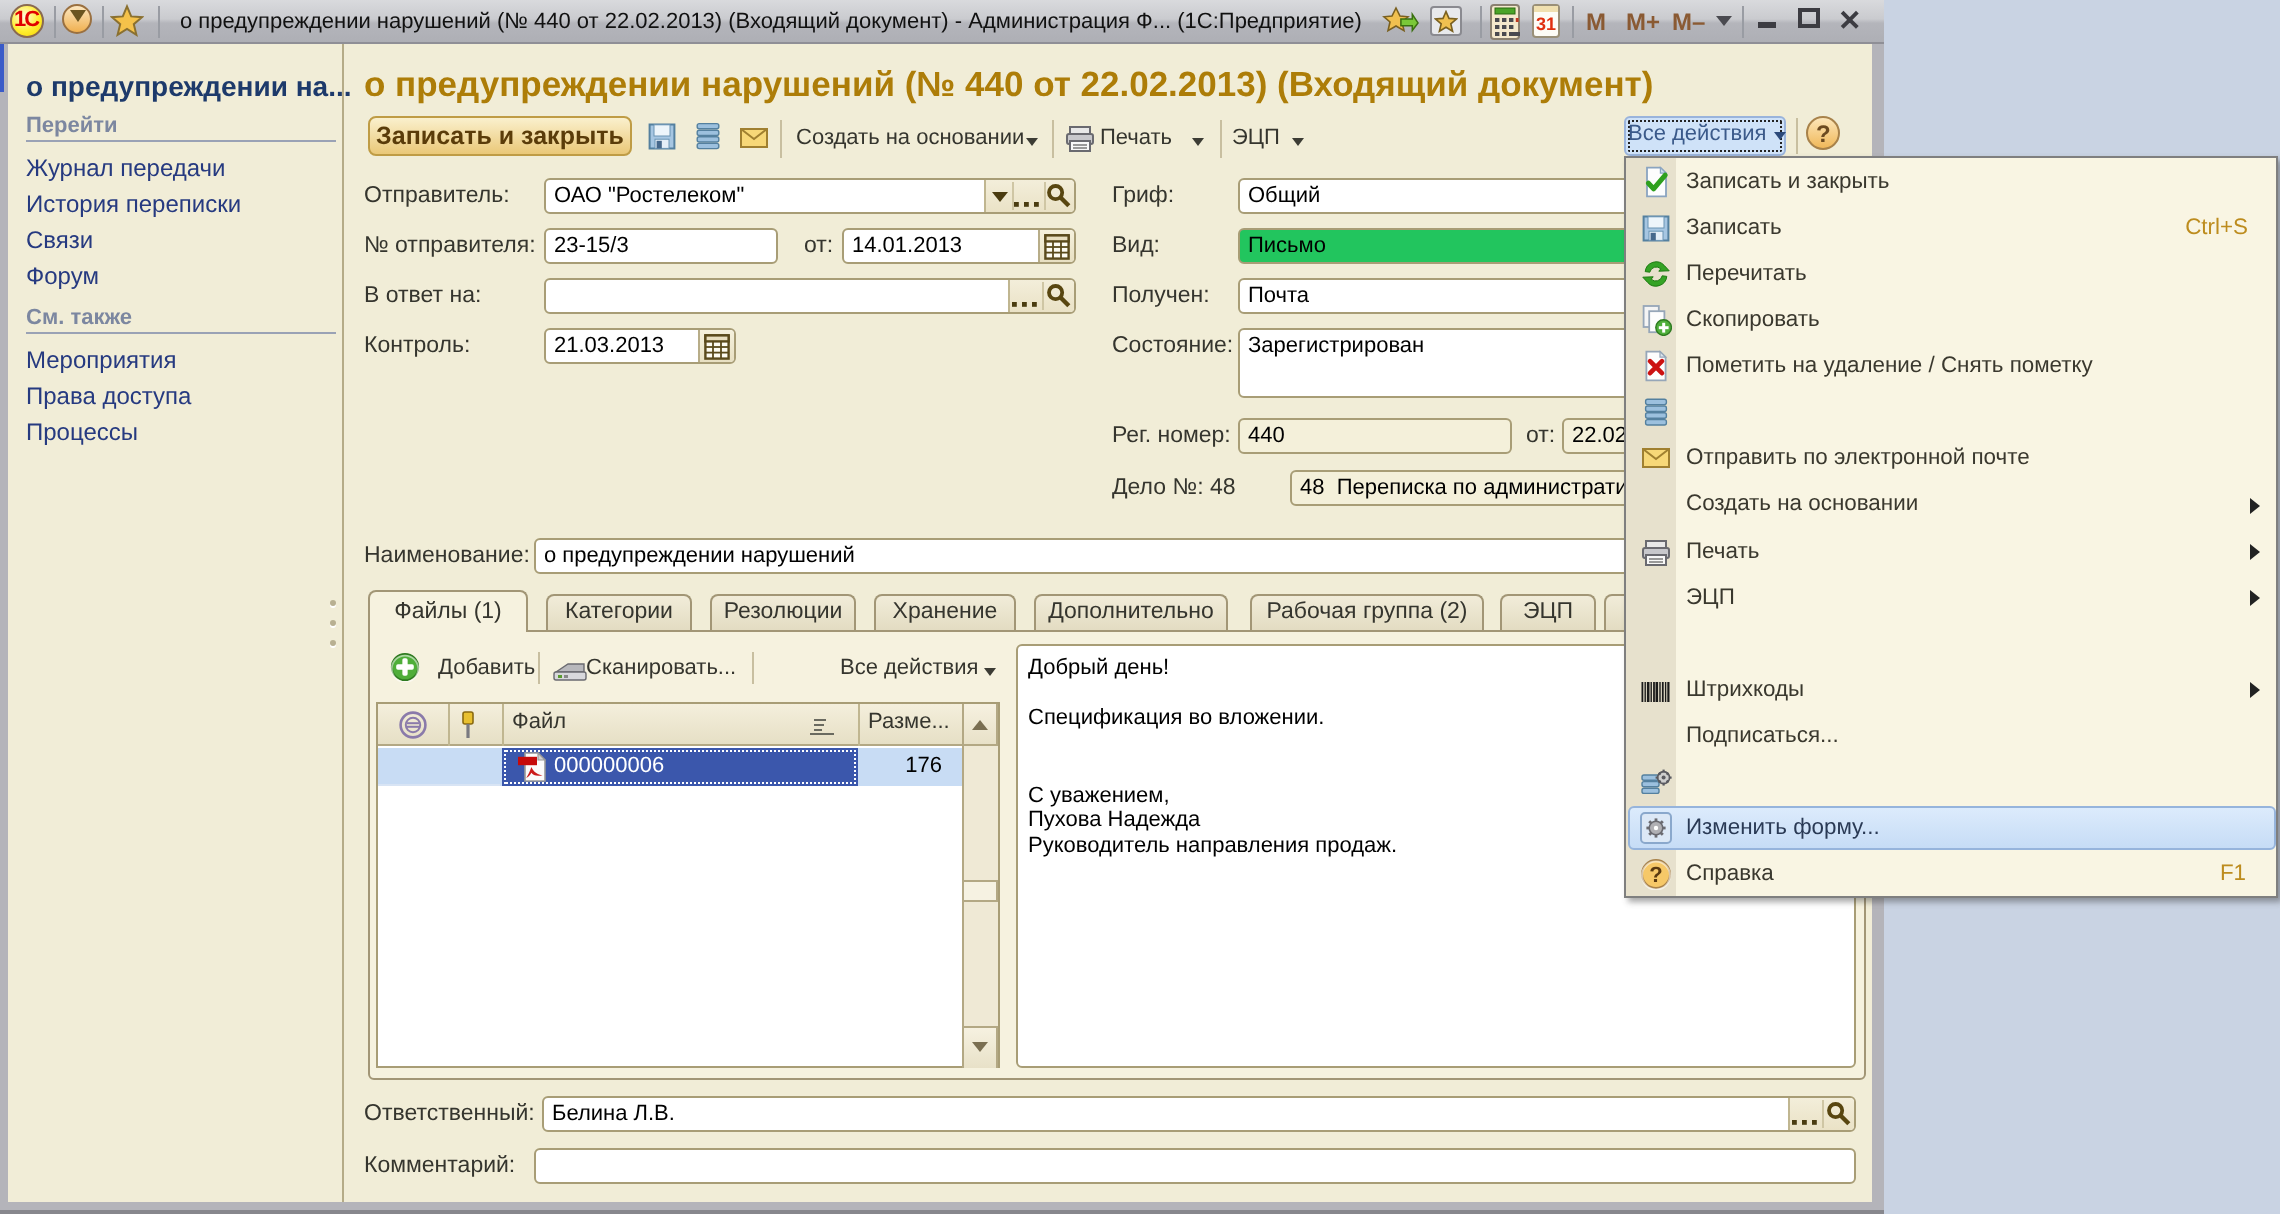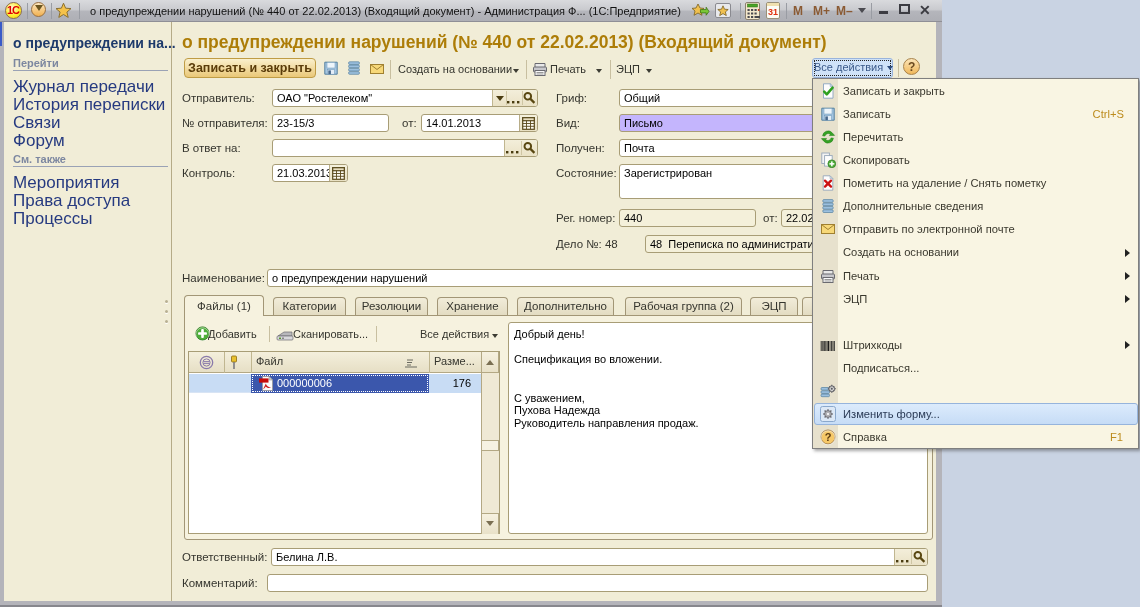--- a/index.html
+++ b/index.html
@@ -6,7 +6,7 @@
 .a{position:absolute;}
 .inp{position:absolute;background:#fff;border:1px solid #a89d76;border-radius:3px;font-size:11px;color:#000;padding:1px 4px;line-height:14px;}
 .lbl{position:absolute;font-size:11.5px;color:#35352e;white-space:nowrap;}
-.link{position:absolute;font-size:17px;color:#263a80;white-space:nowrap;}
+.link{position:absolute;font-size:12px;color:#263a80;white-space:nowrap;}
 .mitem{position:absolute;left:30px;font-size:11.2px;color:#3a382e;white-space:nowrap;height:23px;line-height:23px;}
 .micon{position:absolute;left:7px;width:16px;height:16px;}
 .sep{position:absolute;width:1px;background:#c8bfa0;}

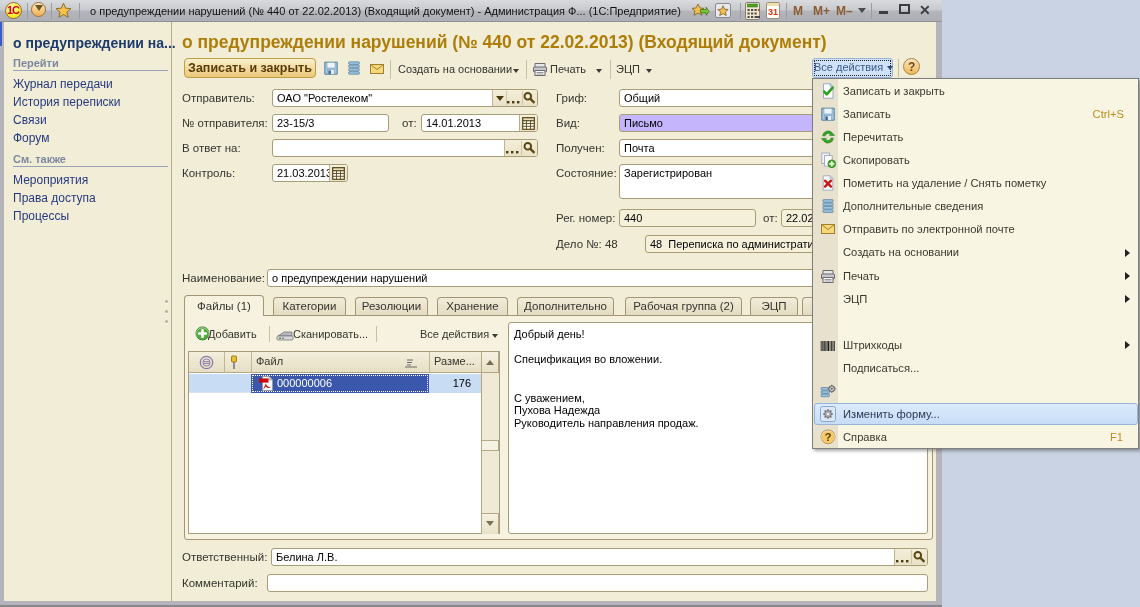--- a/index.html
+++ b/index.html
@@ -209,7 +209,7 @@
 <div class="lbl" style="left:556px;top:92px;">Гриф:</div>
 <div class="inp" style="left:619px;top:89px;width:311px;height:18px;">Общий</div>
 <div class="lbl" style="left:556px;top:117px;">Вид:</div>
-<div class="inp" style="left:619px;top:114px;width:311px;height:18px;background:#c4b5fd;">Письмо</div>
+<div class="inp" style="left:619px;top:114px;width:311px;height:18px;background:#22c55e;">Письмо</div>
 <div class="lbl" style="left:556px;top:142px;">Получен:</div>
 <div class="inp" style="left:619px;top:139px;width:311px;height:18px;">Почта</div>
 <div class="lbl" style="left:556px;top:167px;">Состояние:</div>

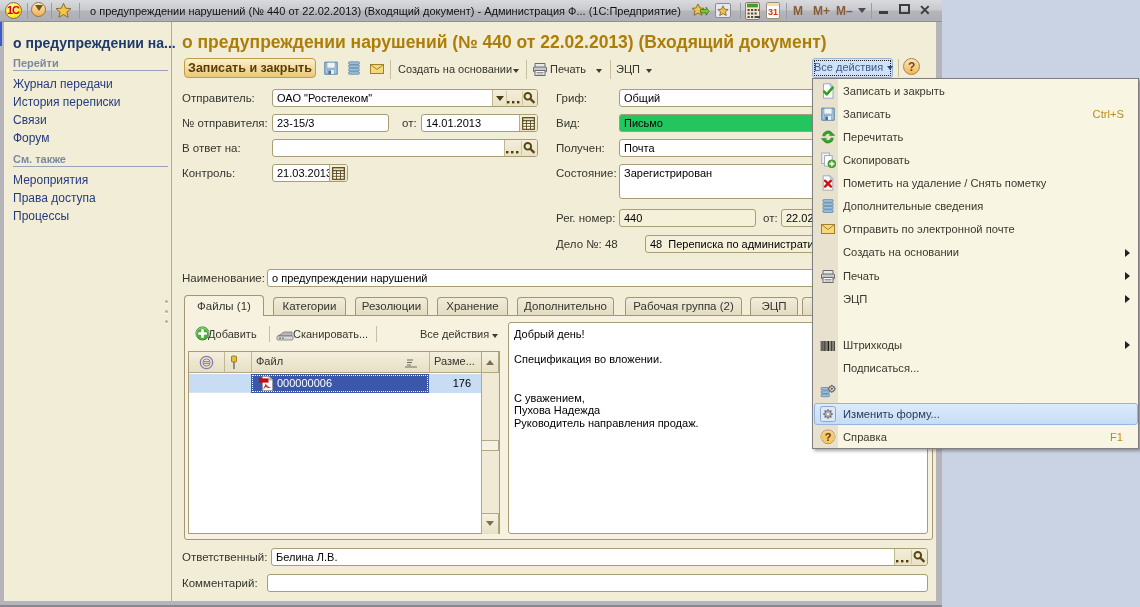--- a/index.html
+++ b/index.html
@@ -192,7 +192,7 @@
       </svg>
 </div>
 <div class="lbl" style="left:182px;top:167px;">Контроль:</div>
-<div class="inp" style="left:272px;top:164px;width:76px;height:18px;padding-right:20px;">21.03.2013
+<div class="inp" style="left:272px;top:164px;width:96px;height:18px;padding-right:20px;">21.03.2013
   <div class="a" style="right:0;top:0;width:18px;height:16px;background:linear-gradient(#f5f1dd,#e8e0c2);border-left:1px solid #b8ad88;border-radius:0 2px 2px 0;"></div>
   <svg class="a" style="right:2px;top:1.5px;" width="13" height="13" viewBox="0 0 13 13">
         <rect x="0.7" y="0.7" width="11.6" height="11.6" fill="#fdfbf2" stroke="#5a4a1c" stroke-width="1.2"></rect>

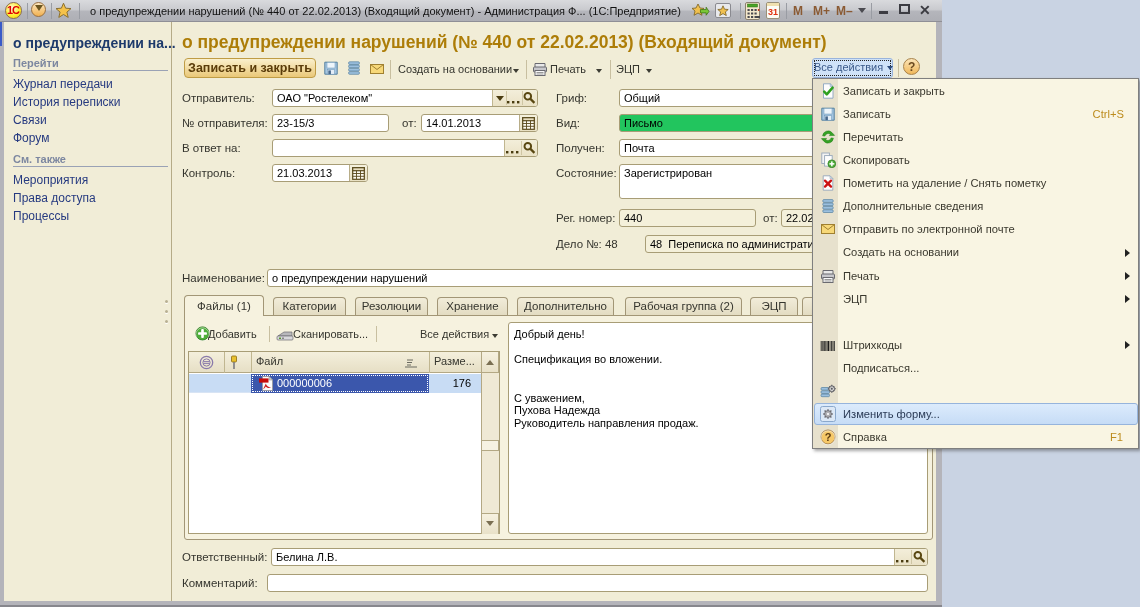--- a/index.html
+++ b/index.html
@@ -342,7 +342,6 @@
   <div class="mitem" style="top:47px;">Перечитать</div>
   <div class="mitem" style="top:70px;">Скопировать</div>
   <div class="mitem" style="top:93px;">Пометить на удаление / Снять пометку</div>
-  <div class="mitem" style="top:116px;">Дополнительные сведения</div>
   <div class="mitem" style="top:139px;">Отправить по электронной почте</div>
   <div class="mitem" style="top:162px;">Создать на основании</div>
   <div class="mitem" style="top:186px;">Печать</div>

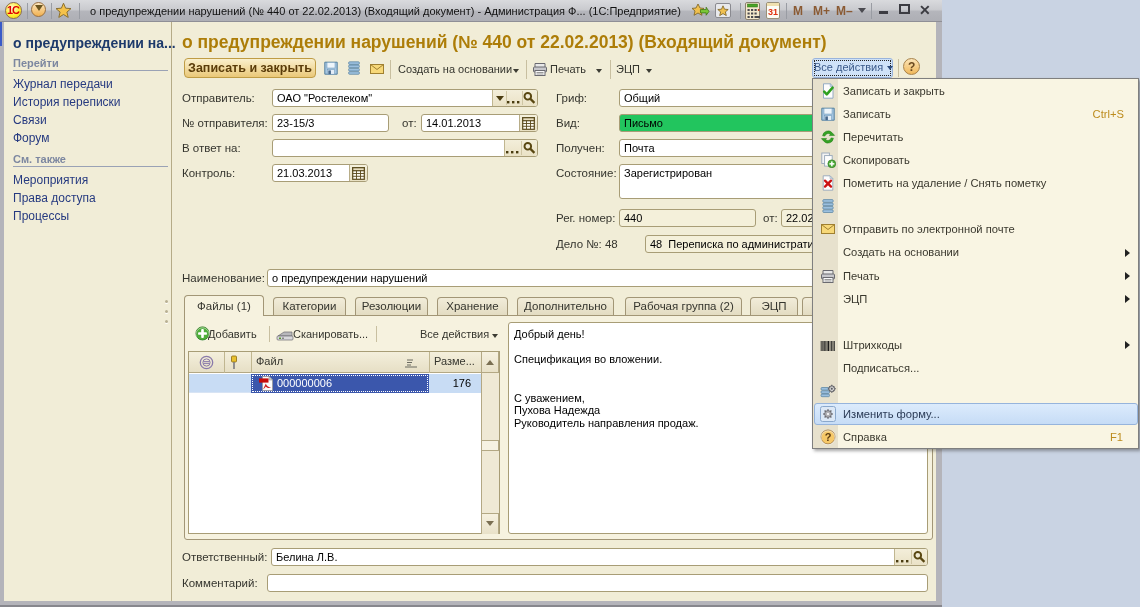--- a/index.html
+++ b/index.html
@@ -245,7 +245,7 @@
         <rect x="7" y="3.5" width="3" height="10" rx="1" fill="#fff"></rect>
         <rect x="3.5" y="7" width="10" height="3" rx="1" fill="#fff"></rect>
       </svg>
-  <div class="tb" style="left:22px;top:2px;">Добавить</div>
+  <div class="tb" style="left:33px;top:2px;">Добавить</div>
   <div class="sep" style="left:83px;top:0px;height:16px;"></div>
   <svg class="a" style="left:90px;top:2px;" width="18" height="14" viewBox="0 0 18 14">
         <path d="M2 8 L8 4 L16 4 L16 8 Z" fill="#b8b8bc" stroke="#6a6a70" stroke-width="0.7"></path>

